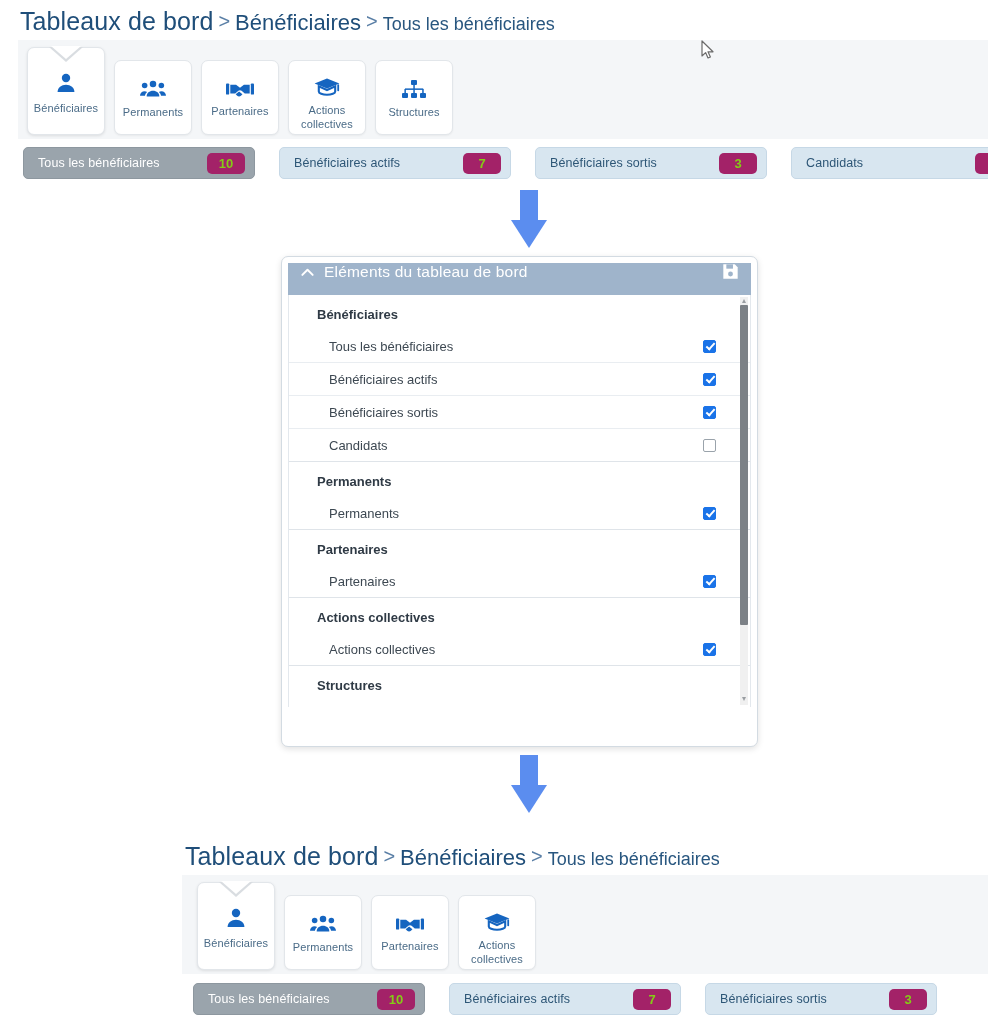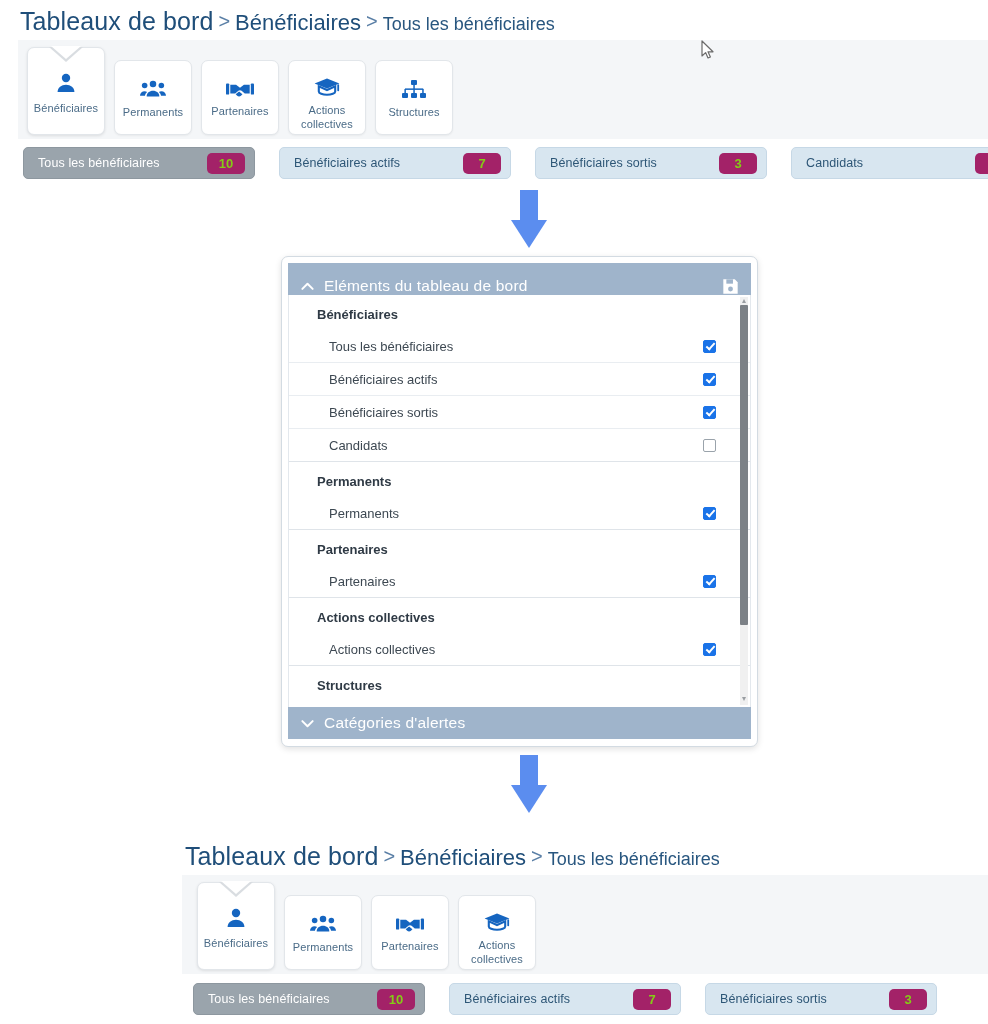--- a/index.html
+++ b/index.html
@@ -92,7 +92,7 @@
   }
   .dlg-bar {
     background: #9fb4cb; color: #ffffff;
-    display: flex; align-items: flex-end; justify-content: space-between;
+    display: flex; align-items: flex-start; justify-content: space-between;
     height: 32px; padding: 0 12px; box-sizing: border-box;
   }
   .dlg-bar-left { display: flex; align-items: center; gap: 9px; }

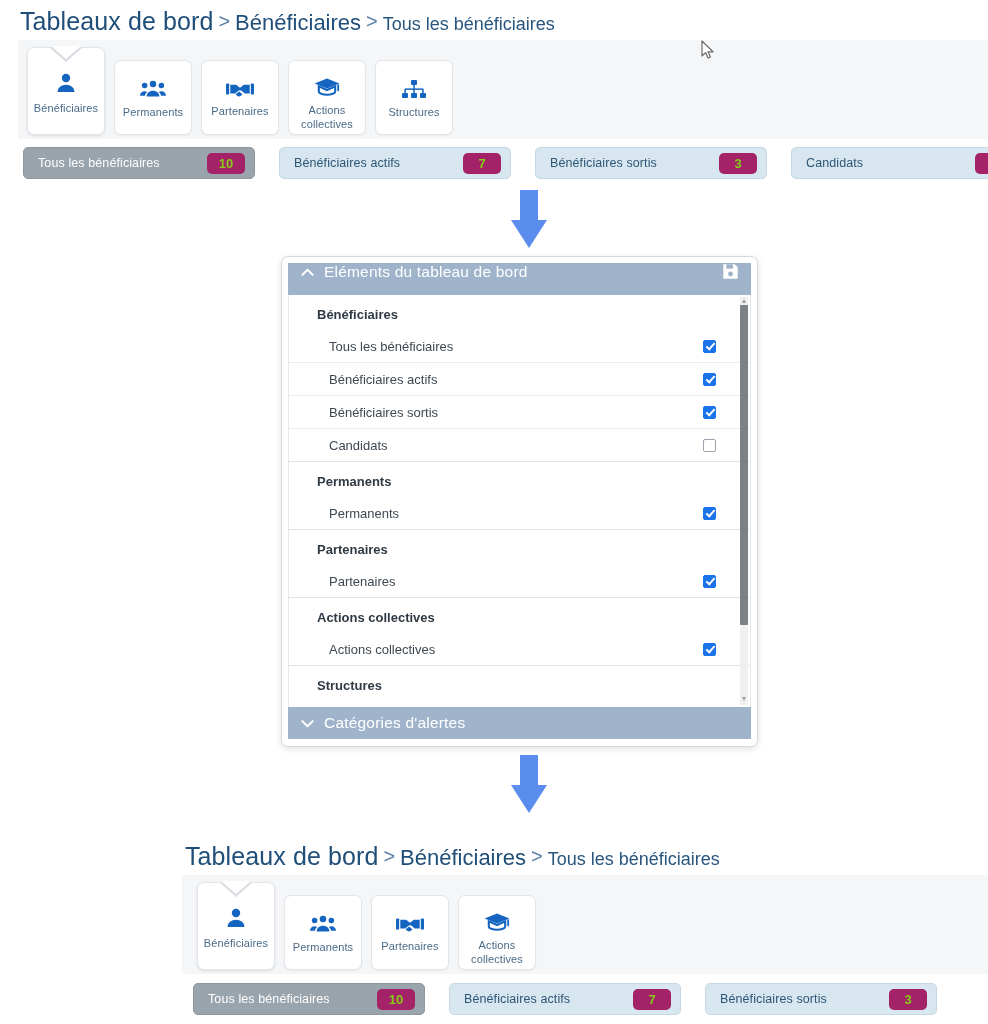--- a/index.html
+++ b/index.html
@@ -314,14 +314,6 @@
       <div class="sarrow" style="top:400px;">▾</div>
     </div>
 
-    <div class="dlg-foot">
-      <span class="chev">
-        <svg width="15" height="15" viewBox="0 0 16 16">
-            <path d="M2.5 5.5 L8 11 L13.5 5.5" fill="none" stroke="#ffffff" stroke-width="2.1" stroke-linecap="round" stroke-linejoin="round"></path>
-          </svg>
-      </span>
-      <span class="dlg-title">Catégories d'alertes</span>
-    </div>
   </div>
 
   <div class="arrow" style="left:511px; top:755px; width:36px; height:58px;">

